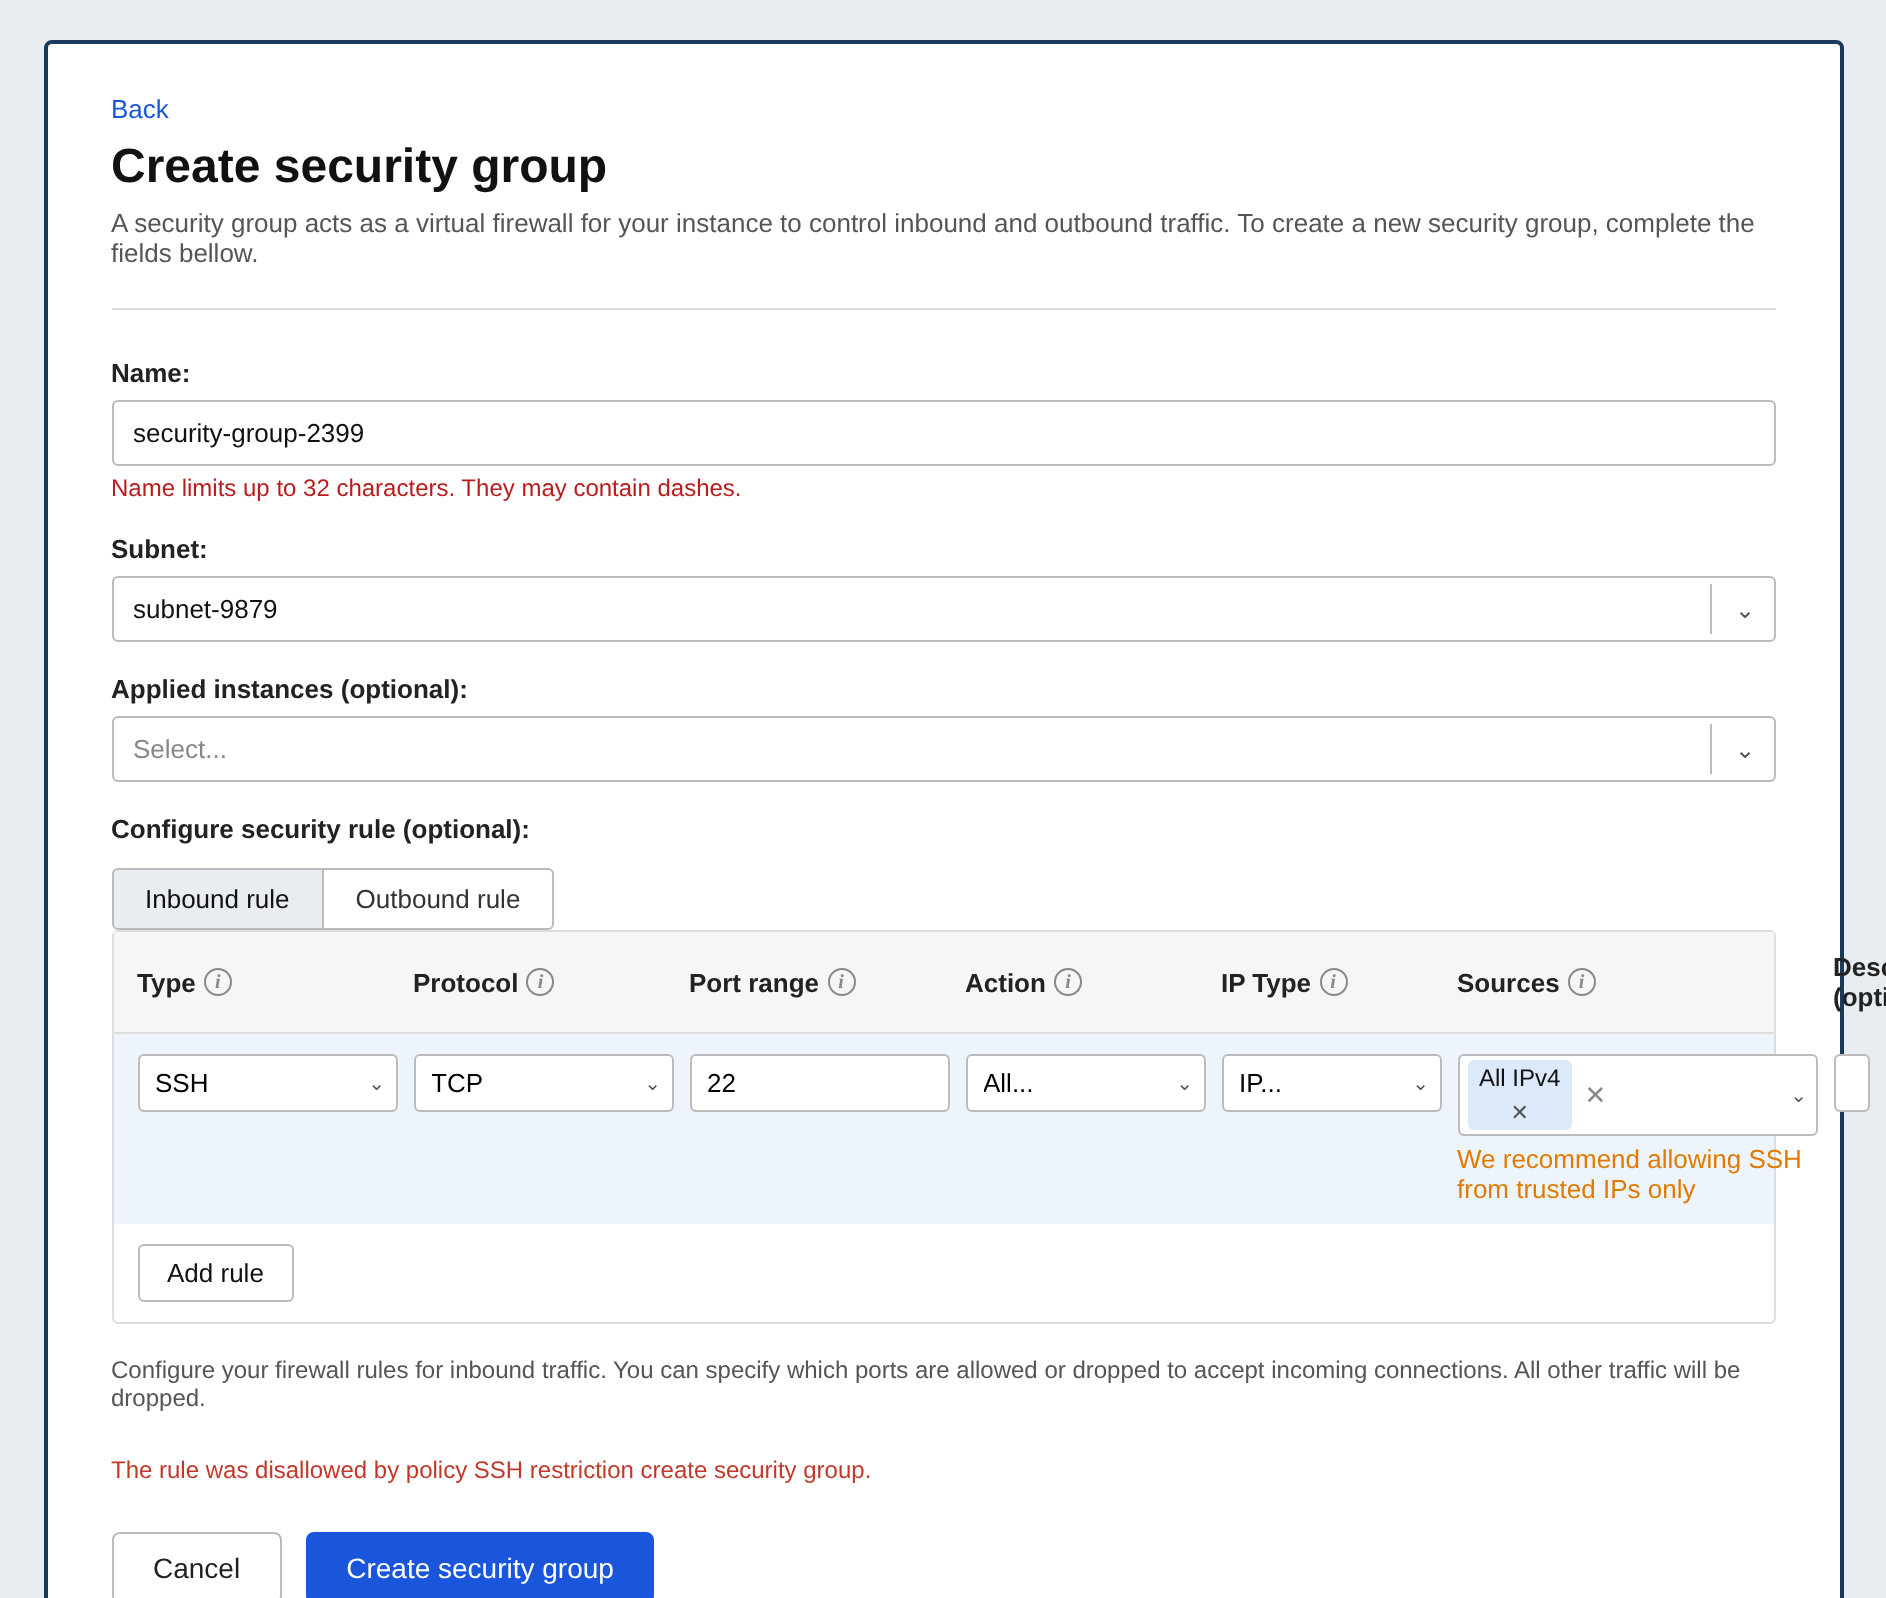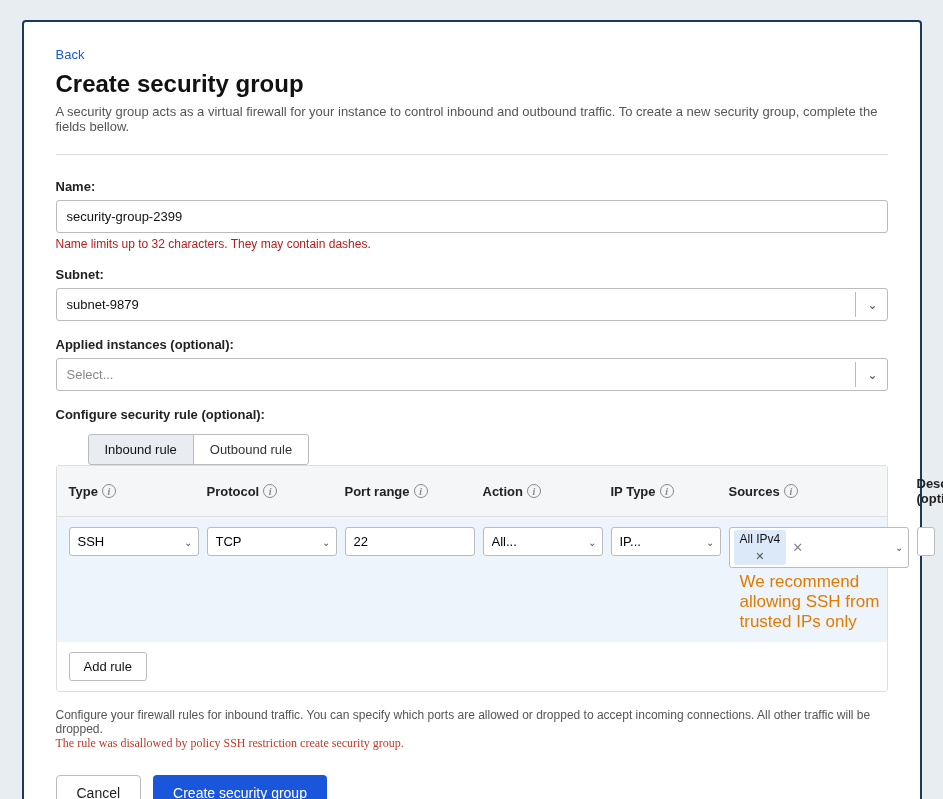--- a/index.html
+++ b/index.html
@@ -119,7 +119,6 @@
       cursor: pointer;
       background: #fff;
       color: #333;
-      margin-left: 32px;
     }
     .tab:first-child {
       border-radius: 3px 0 0 3px;

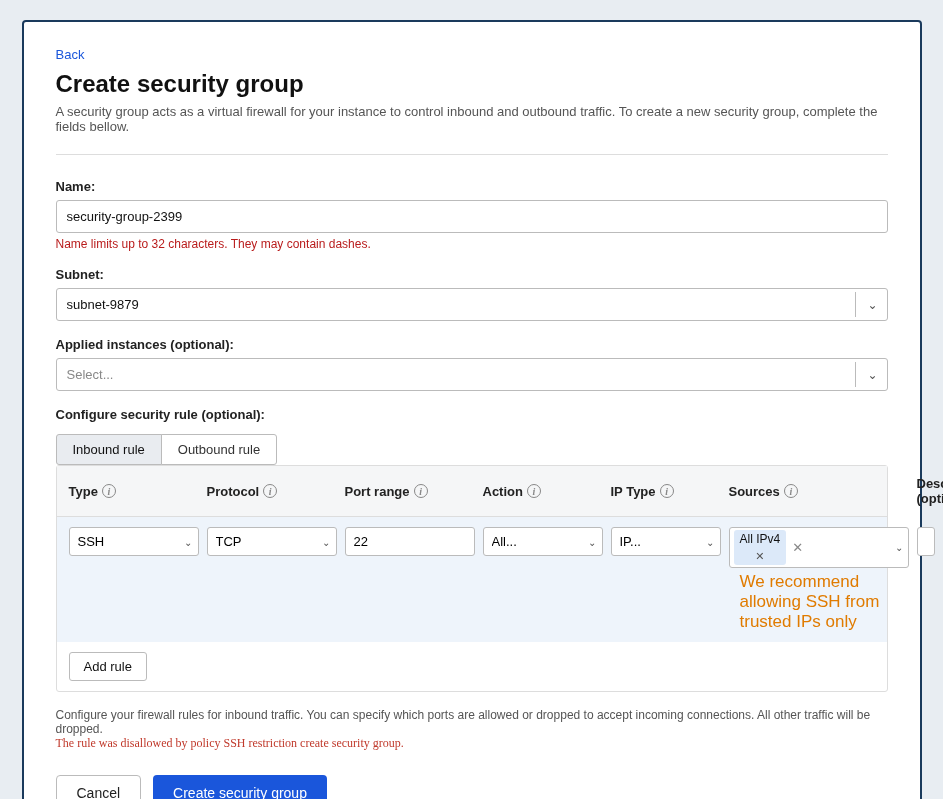--- a/index.html
+++ b/index.html
@@ -249,9 +249,8 @@
       margin-left: auto;
     }
     .ssh-warning {
-      font-size: 17px;
+      font-size: 13px;
       color: #e07b00;
-      margin-left: 11px;
     }
     .description-input {
       border: 1px solid #bbb;

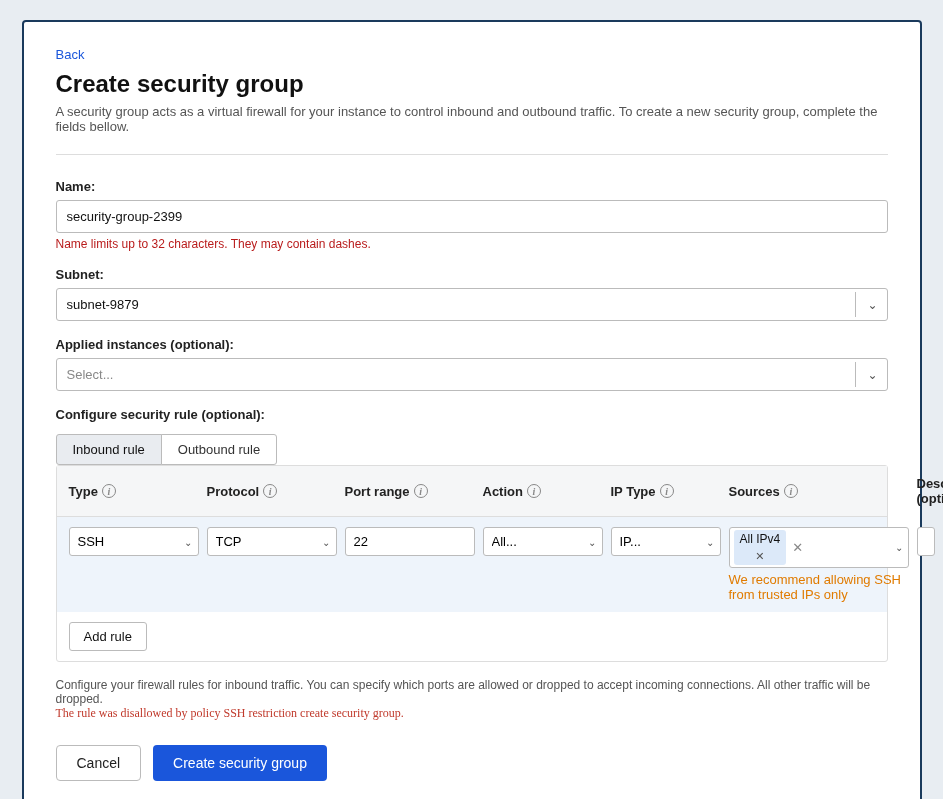--- a/index.html
+++ b/index.html
@@ -291,8 +291,7 @@
     .policy-error {
       font-size: 12px;
       color: #c0392b;
-      margin-top: 0;
-      font-family: Liberation Serif, serif;
+      margin-top: 22px;
     }
     .footer-buttons {
       display: flex;

